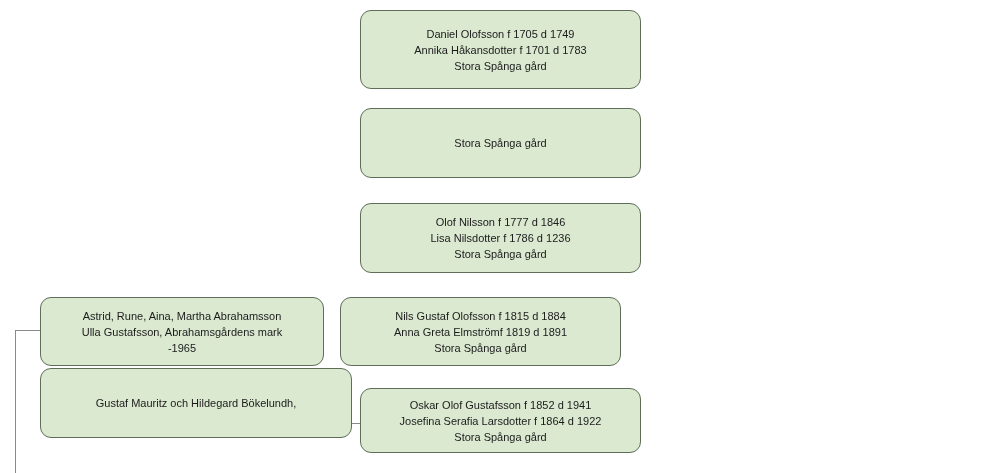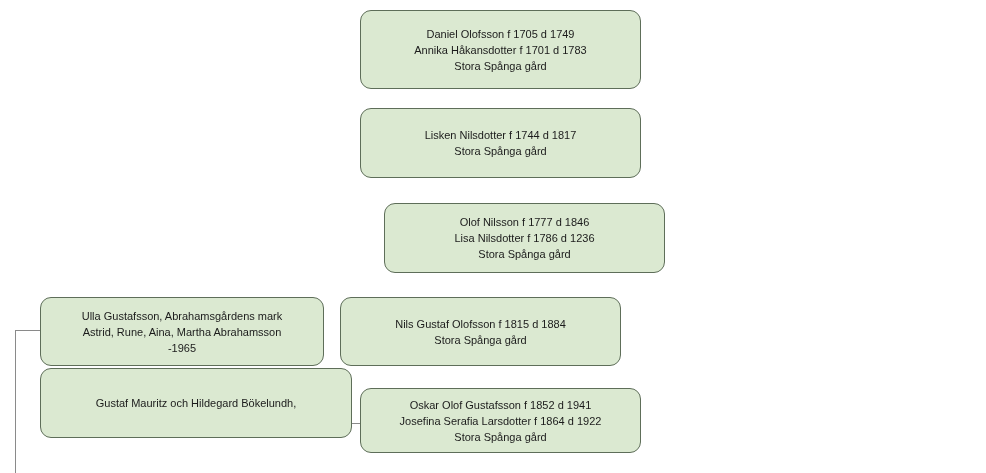--- a/index.html
+++ b/index.html
@@ -89,7 +89,6 @@
   </div>
 
   <div class="node" id="n-nils-d">
-    <span class="ln">Lisken Nilsdotter f 1744 d 1817</span>
     <span class="ln">Stora Spånga gård</span>
   </div>
 

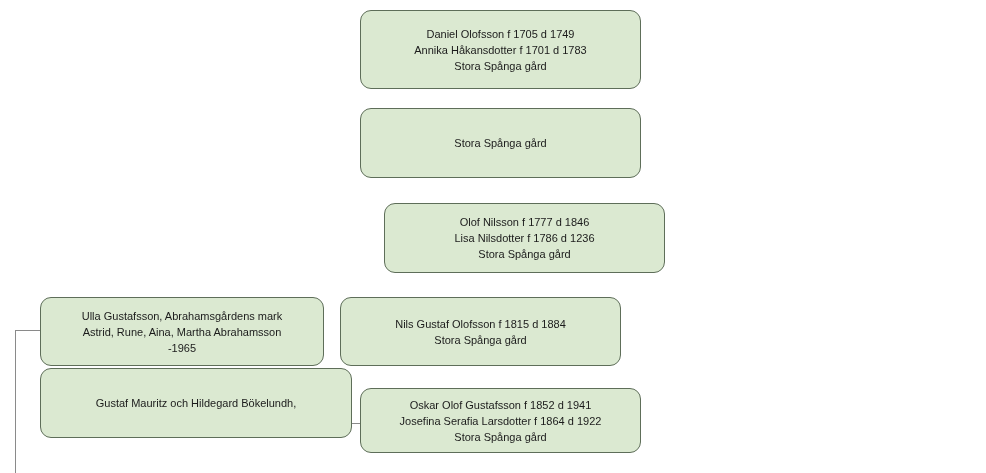--- a/index.html
+++ b/index.html
@@ -42,7 +42,7 @@
   
   #n-daniel   { left: 360px; top: 10px;  width: 281px; height: 79px; }
   #n-nils-d   { left: 360px; top: 108px; width: 281px; height: 70px; }
-  #n-olof     { left: 360px; top: 203px; width: 281px; height: 70px; margin-left: 24px; }
+  #n-olof     { left: 360px; top: 203px; width: 281px; height: 70px; }
   #n-nilsg    { left: 340px; top: 297px; width: 281px; height: 69px; }
   #n-oskar    { left: 360px; top: 388px; width: 281px; height: 65px; }
   

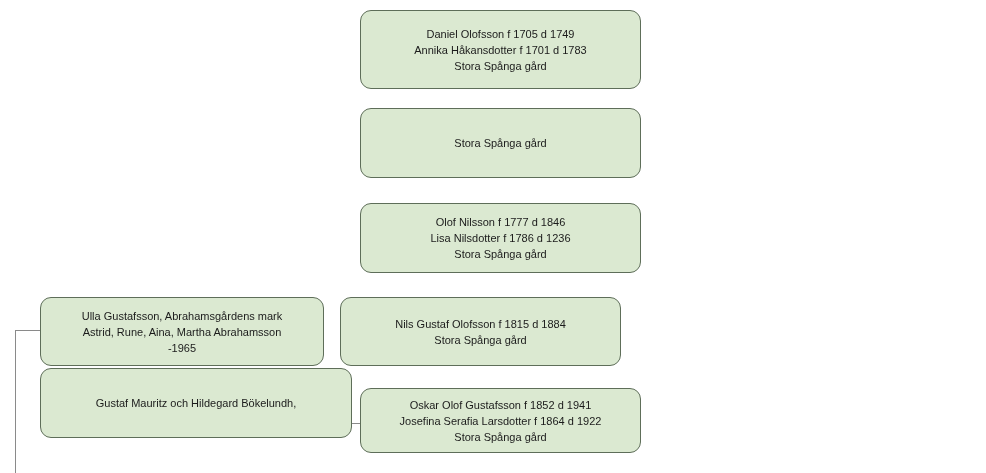--- a/index.html
+++ b/index.html
@@ -110,8 +110,8 @@
   </div>
 
   <div class="node" id="n-astrid">
+    <span class="ln">Astrid, Rune, Aina, Martha Abrahamsson</span>
     <span class="ln">Ulla Gustafsson, Abrahamsgårdens mark</span>
-    <span class="ln">Astrid, Rune, Aina, Martha Abrahamsson</span>
     <span class="ln">-1965</span>
   </div>
 

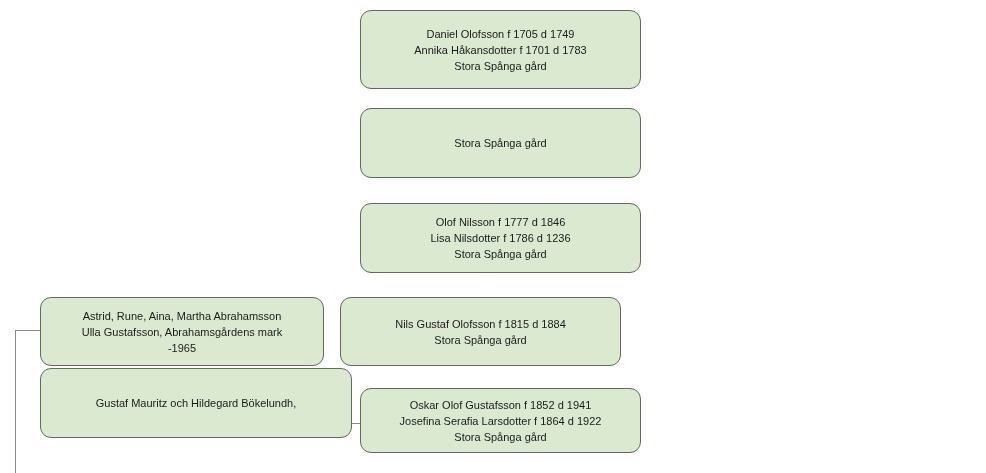--- a/index.html
+++ b/index.html
@@ -100,6 +100,7 @@
 
   <div class="node" id="n-nilsg">
     <span class="ln">Nils Gustaf Olofsson f 1815 d 1884</span>
+    <span class="ln">Anna Greta Elmströmf 1819 d 1891</span>
     <span class="ln">Stora Spånga gård</span>
   </div>
 

